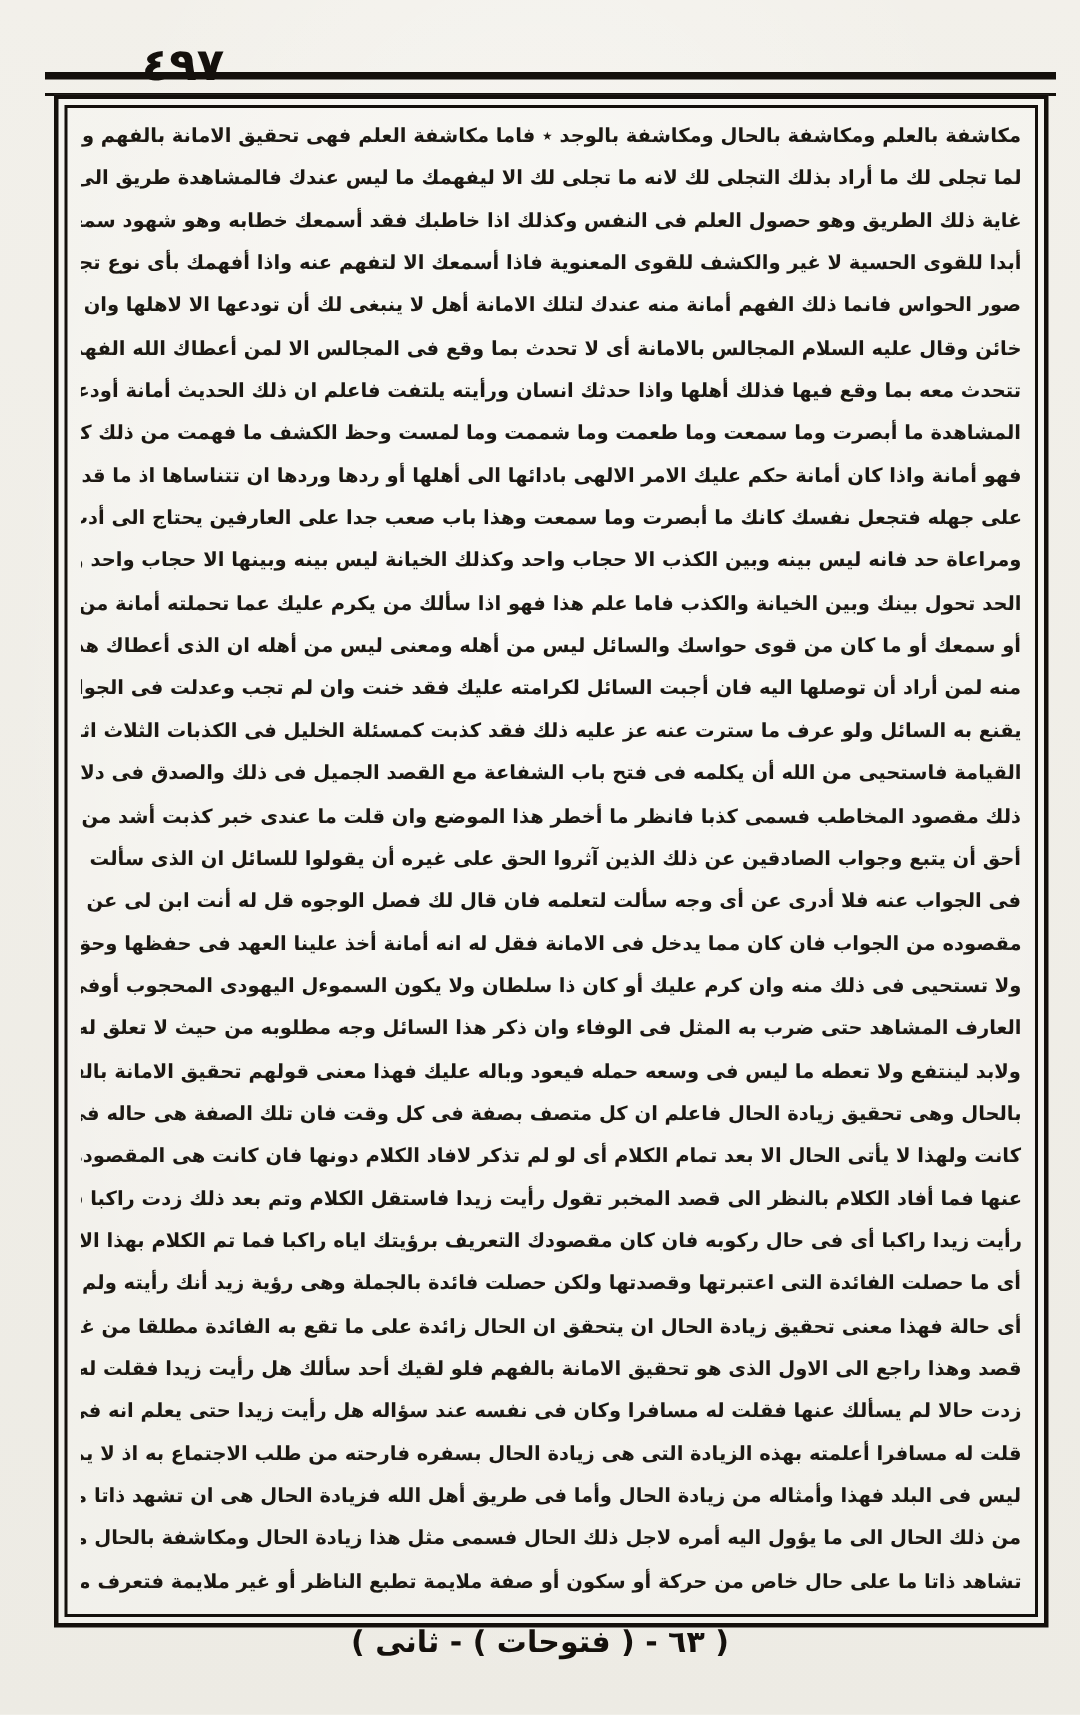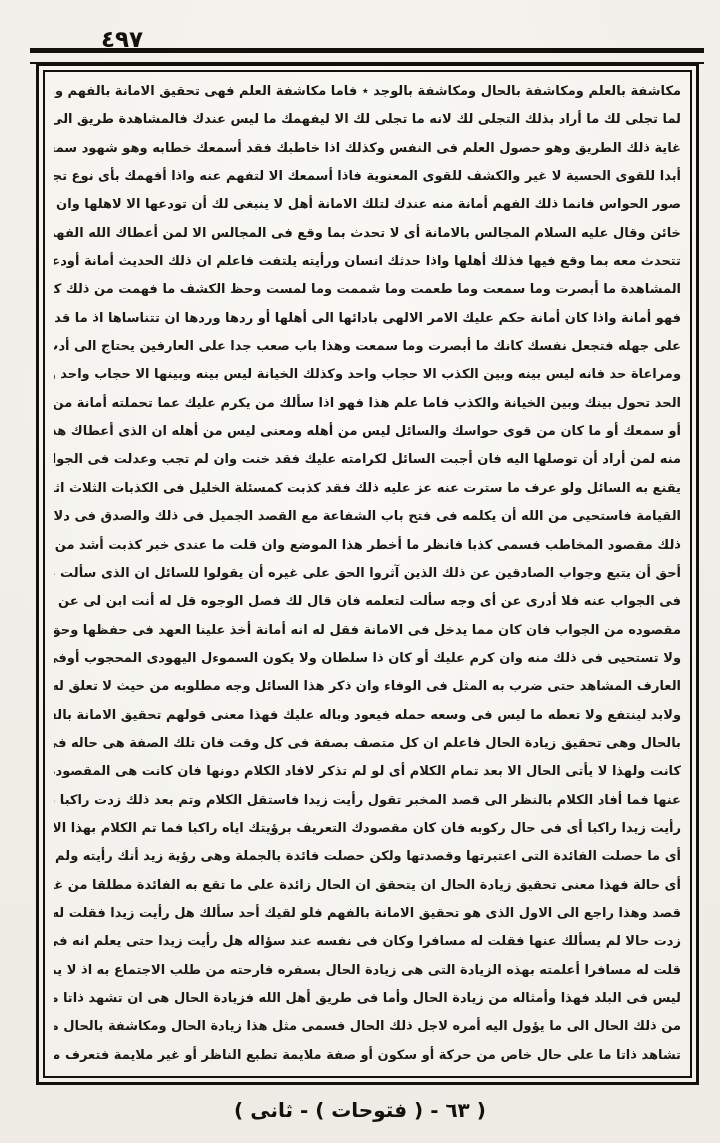--- a/index.html
+++ b/index.html
@@ -17,7 +17,7 @@
   }
   .page-number{
     position:absolute;top:26px;left:92px;width:60px;
-    font-size:23px;font-weight:700;text-align:center;
+    font-size:30px;font-weight:700;text-align:center;
     color:#14100c;
   }
   .top-rule{

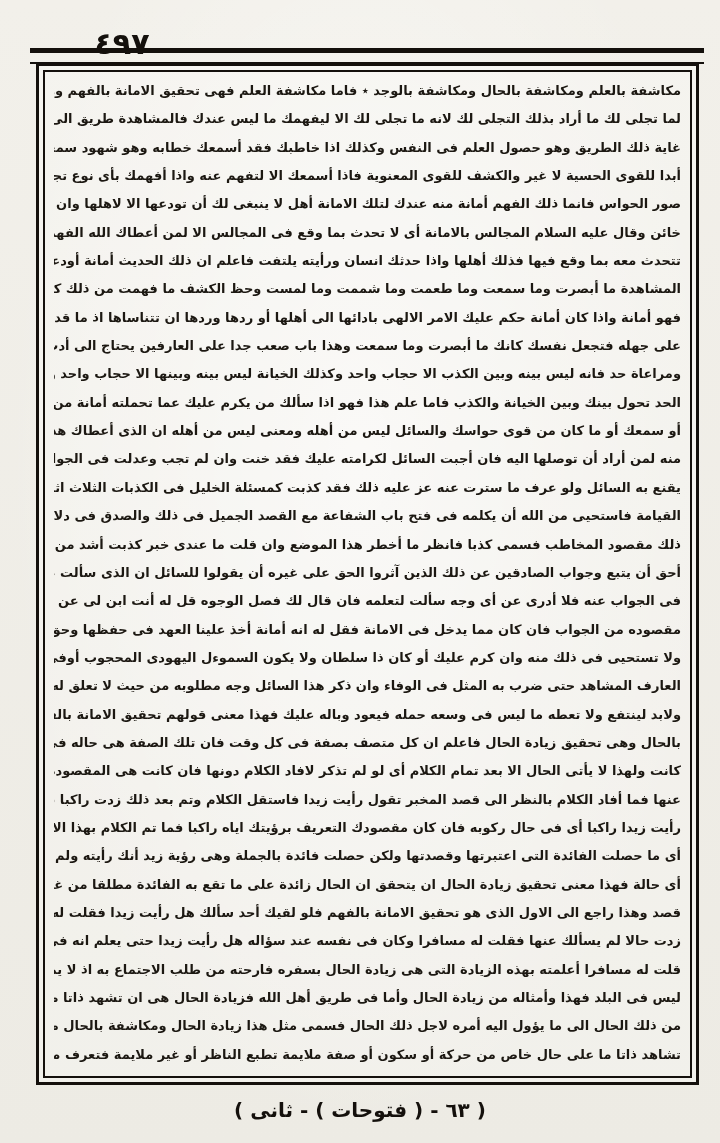--- a/index.html
+++ b/index.html
@@ -47,7 +47,7 @@
     color:#1c1812;
   }
   .footer{
-    position:absolute;left:0;right:0;bottom:16px;height:34px;
+    position:absolute;left:0;right:0;bottom:32px;height:34px;
     text-align:center;direction:rtl;
     font-size:20px;font-weight:700;color:#14100c;
     line-height:34px;

